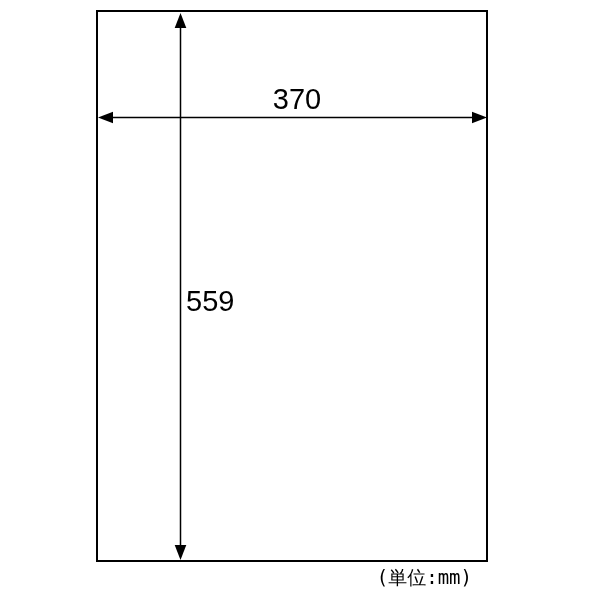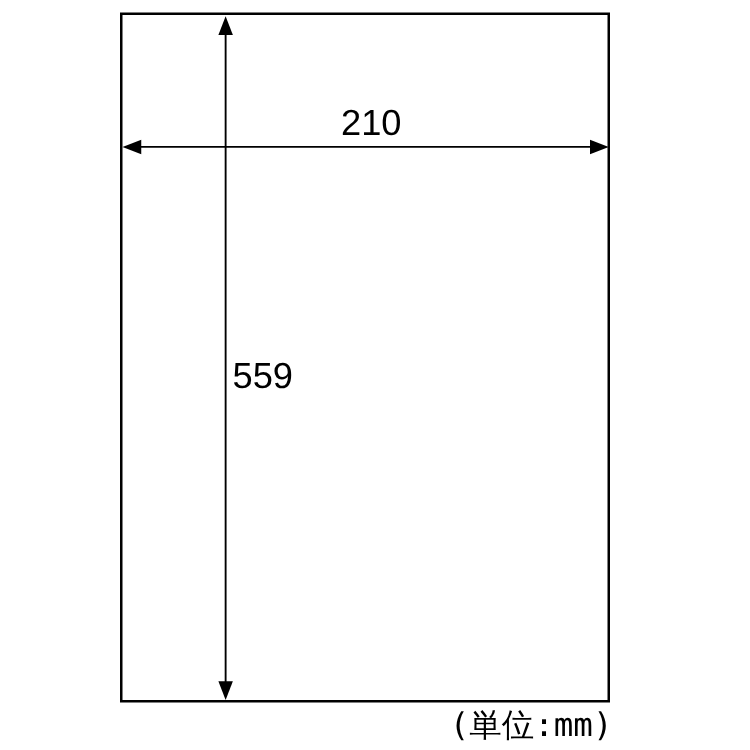--- a/index.html
+++ b/index.html
@@ -86,7 +86,7 @@
     </g>
   </svg>
 
-  <div class="dim-label width">210</div>
+  <div class="dim-label width">370</div>
 
   <div class="dim-label height">559</div>
 

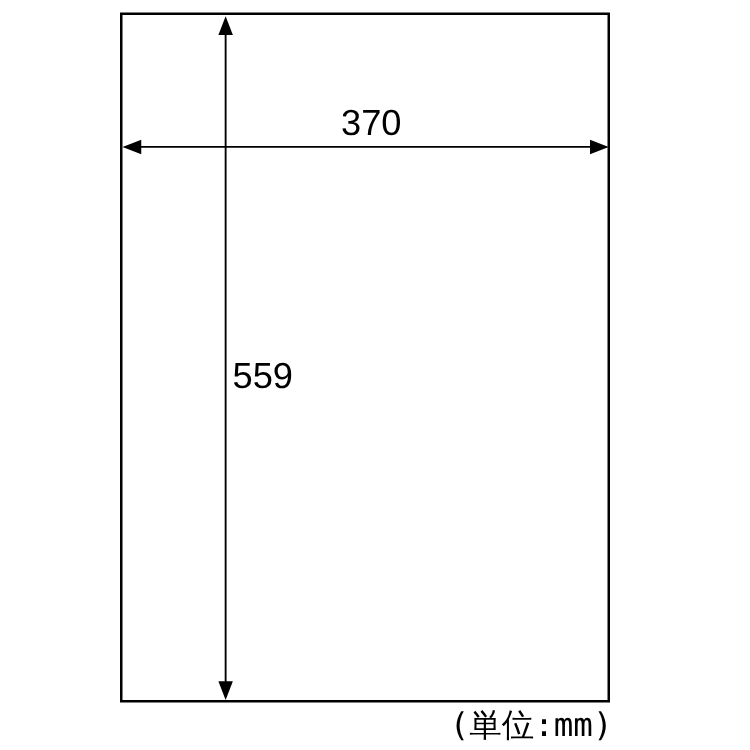--- a/index.html
+++ b/index.html
@@ -56,9 +56,9 @@
   .unit-note {
     position: absolute;
     top: 566px;
-    right: 110px;
+    right: 128px;
     color: #000000;
-    font-size: 26px;
+    font-size: 19px;
     line-height: 1.2;
     font-family: "DejaVu Sans Mono", "Liberation Mono", monospace;
     white-space: nowrap;

